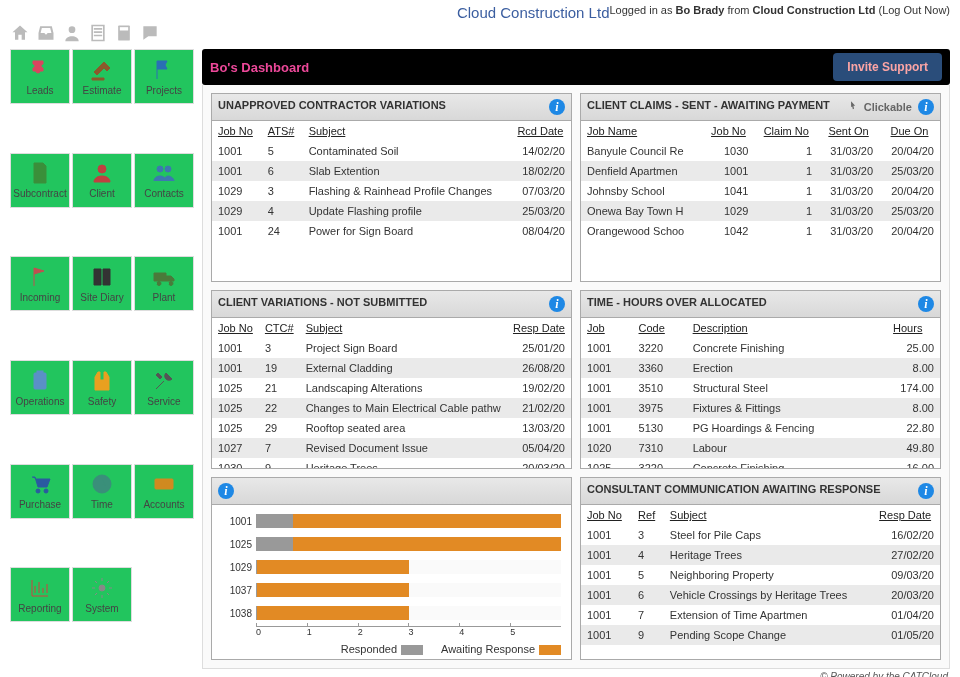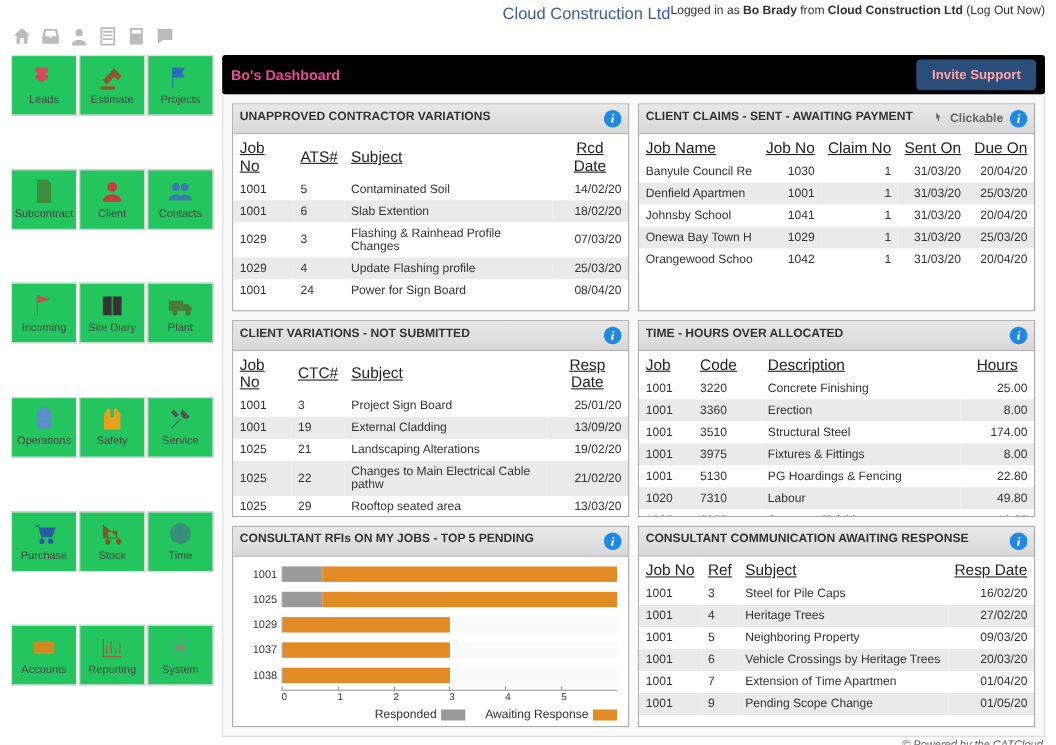--- a/index.html
+++ b/index.html
@@ -28,7 +28,7 @@
 .click-hint{display:flex;align-items:center;gap:3px;color:#666;font-size:10px}
 .click-hint svg{width:14px;height:14px;fill:#666}
 table{width:100%;border-collapse:collapse}
-th{text-align:left;padding:4px 6px;font-weight:normal;text-decoration:underline;color:#222;font-size:14px;background:#fff}
+th{text-align:left;padding:4px 6px;font-weight:normal;text-decoration:underline;color:#222;font-size:11px;background:#fff}
 th.r{text-align:center}
 td{padding:4px 6px;font-size:11px}
 td.r{text-align:right}

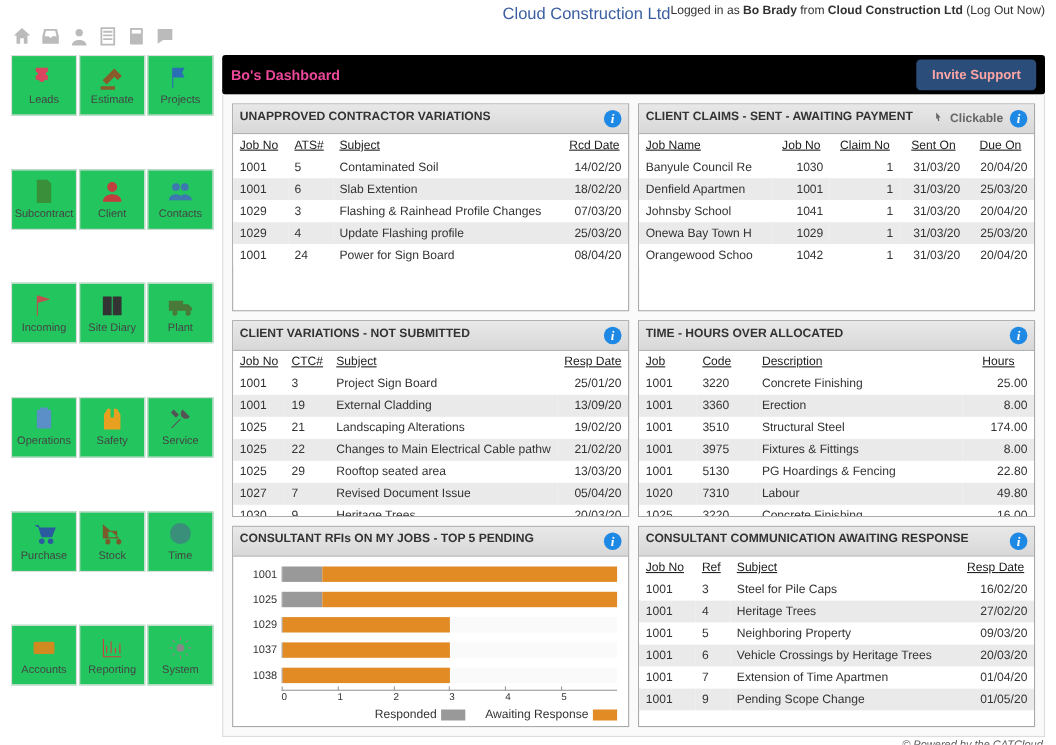--- a/index.html
+++ b/index.html
@@ -360,7 +360,7 @@
                   <td>1001</td>
                   <td>19</td>
                   <td>External Cladding</td>
-                  <td class="r">13/09/20</td>
+                  <td class="r">26/08/20</td>
                 </tr>
                 <tr>
                   <td>1025</td>

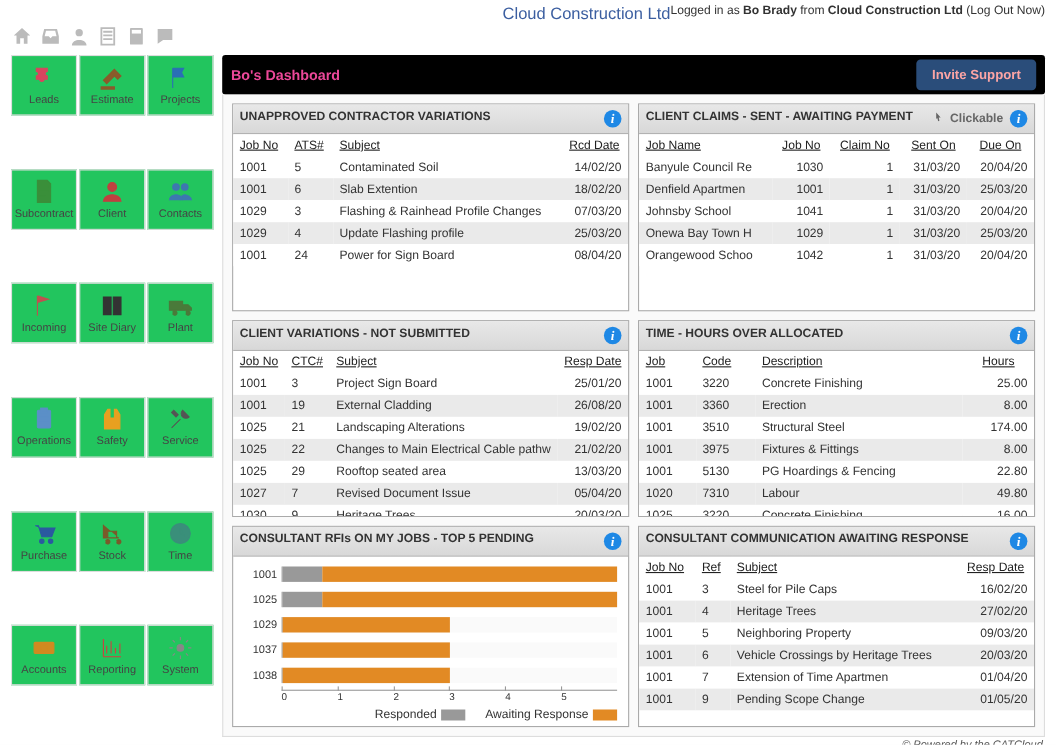--- a/index.html
+++ b/index.html
@@ -463,7 +463,6 @@
 
       <div class="card">
         <div class="card-head">
-            <span>CONSULTANT RFIs ON MY JOBS - TOP 5 PENDING</span>
             <div class="right">
               <span class="info-ico">i</span>
             </div>

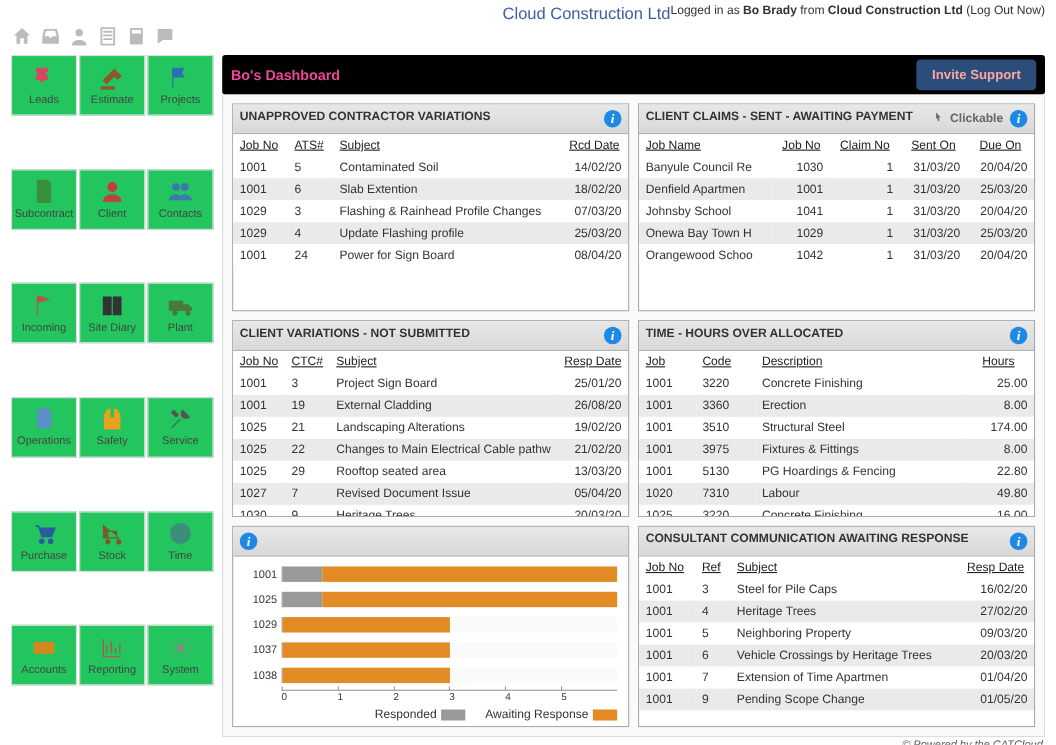--- a/index.html
+++ b/index.html
@@ -173,12 +173,6 @@
         <span class="lbl">Purchase</span>
       </div>
       <div class="sb-item">
-        <svg viewBox="0 0 24 24" fill="#7a5a2a" stroke="#7a5a2a" stroke-width="1">
-          <path d="M4 4v12h14M6 20a2 2 0 1 0 0-1M16 20a2 2 0 1 0 0-1M8 10h8v6H8z"></path>
-        </svg>
-        <span class="lbl">Stock</span>
-      </div>
-      <div class="sb-item">
         <svg viewBox="0 0 24 24" fill="#3a8f7a" stroke="#3a8f7a" stroke-width="1">
           <circle cx="12" cy="12" r="9"></circle>
           <path d="M12 7v5l4 2"></path>

